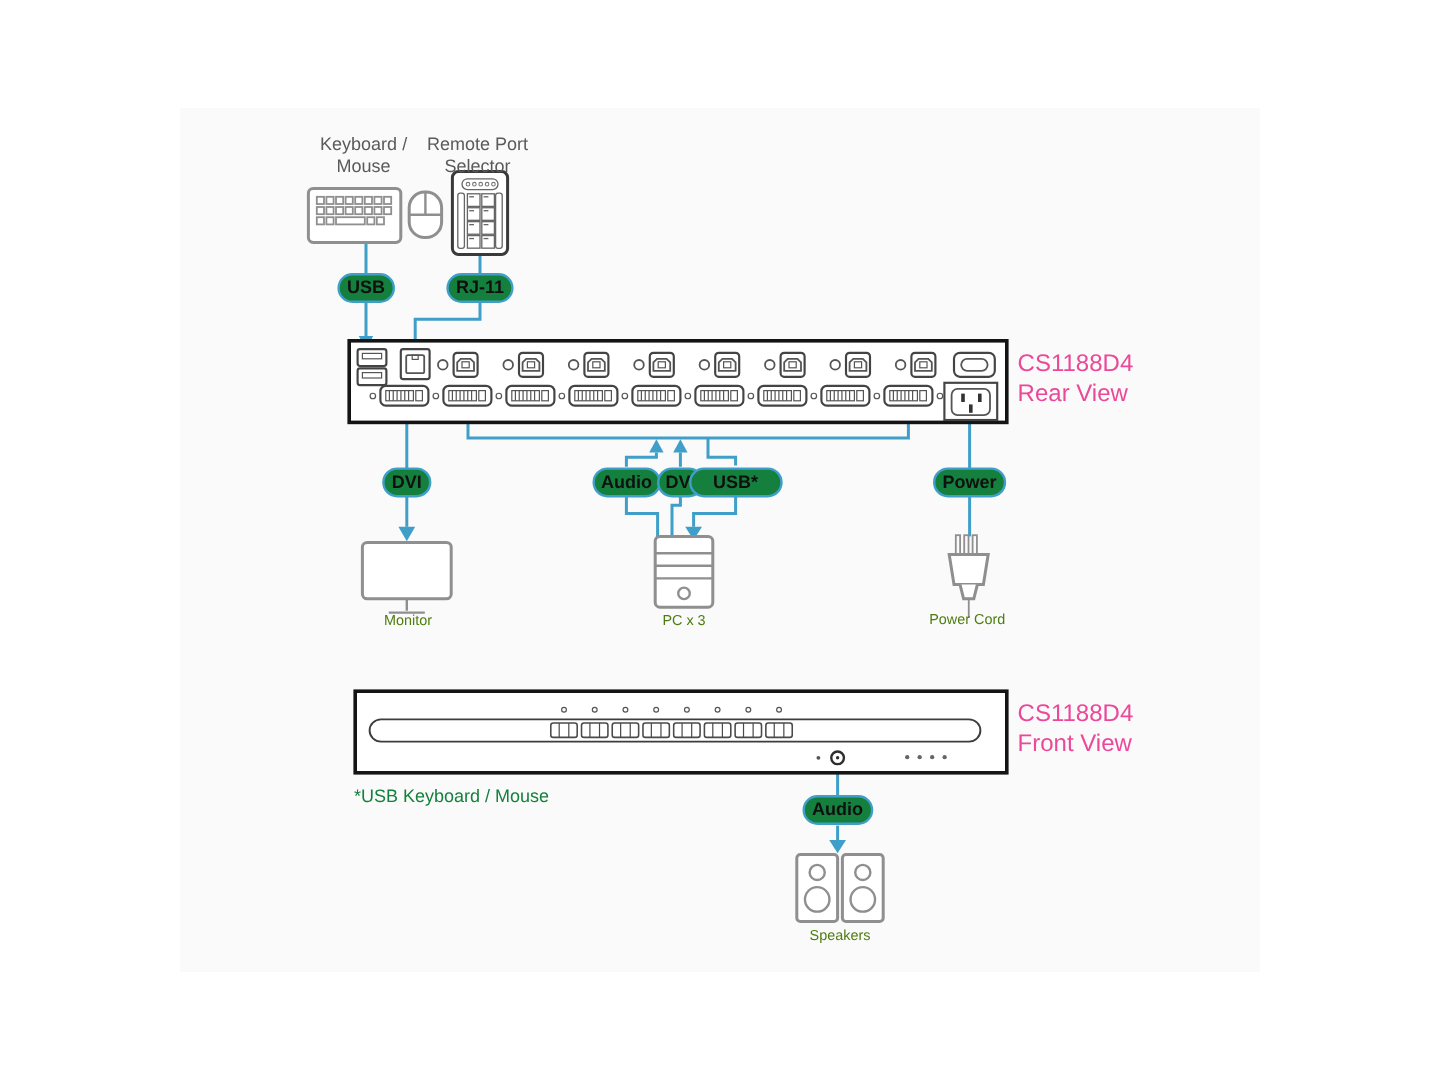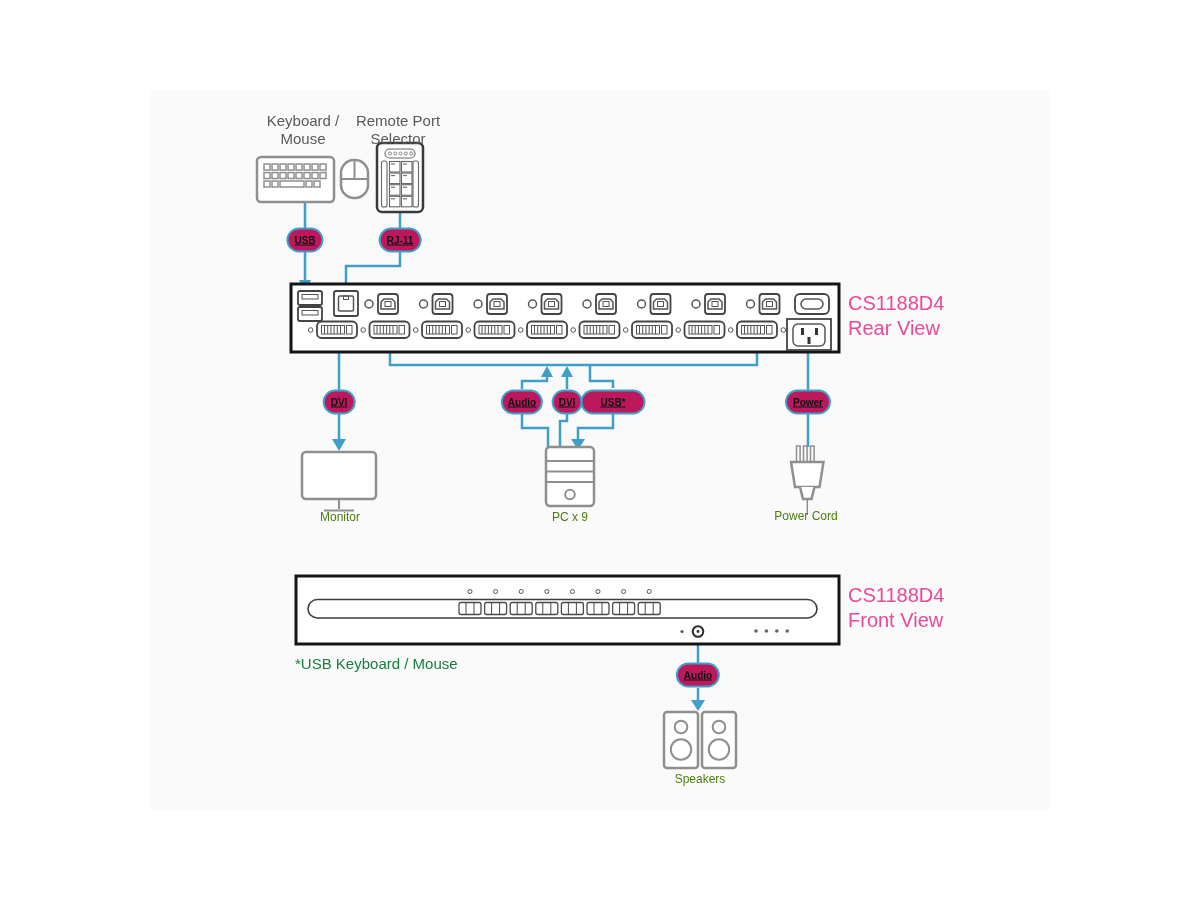--- a/index.html
+++ b/index.html
@@ -22,9 +22,9 @@
   .cap{position:absolute;color:#4d7c0f;font-size:12px;transform:translateX(-50%);white-space:nowrap;}
   .title{position:absolute;color:#ec4899;font-size:20px;line-height:25px;white-space:nowrap;}
   .foot{position:absolute;color:#15803d;font-size:15px;white-space:nowrap;}
-  .pill{position:absolute;transform:translate(-50%,-50%);background:#be185d;
+  .pill{position:absolute;transform:translate(-50%,-50%);background:#15803d;
         border:2.5px solid var(--accent,#3f9fc8);border-radius:13px;padding:1px 6px;
-        font-size:10px;font-weight:bold;color:#101010;white-space:nowrap;line-height:19px;text-decoration:underline;}
+        font-size:15px;font-weight:bold;color:#101010;white-space:nowrap;line-height:19px;}
 </style>
 </head>
 <body>

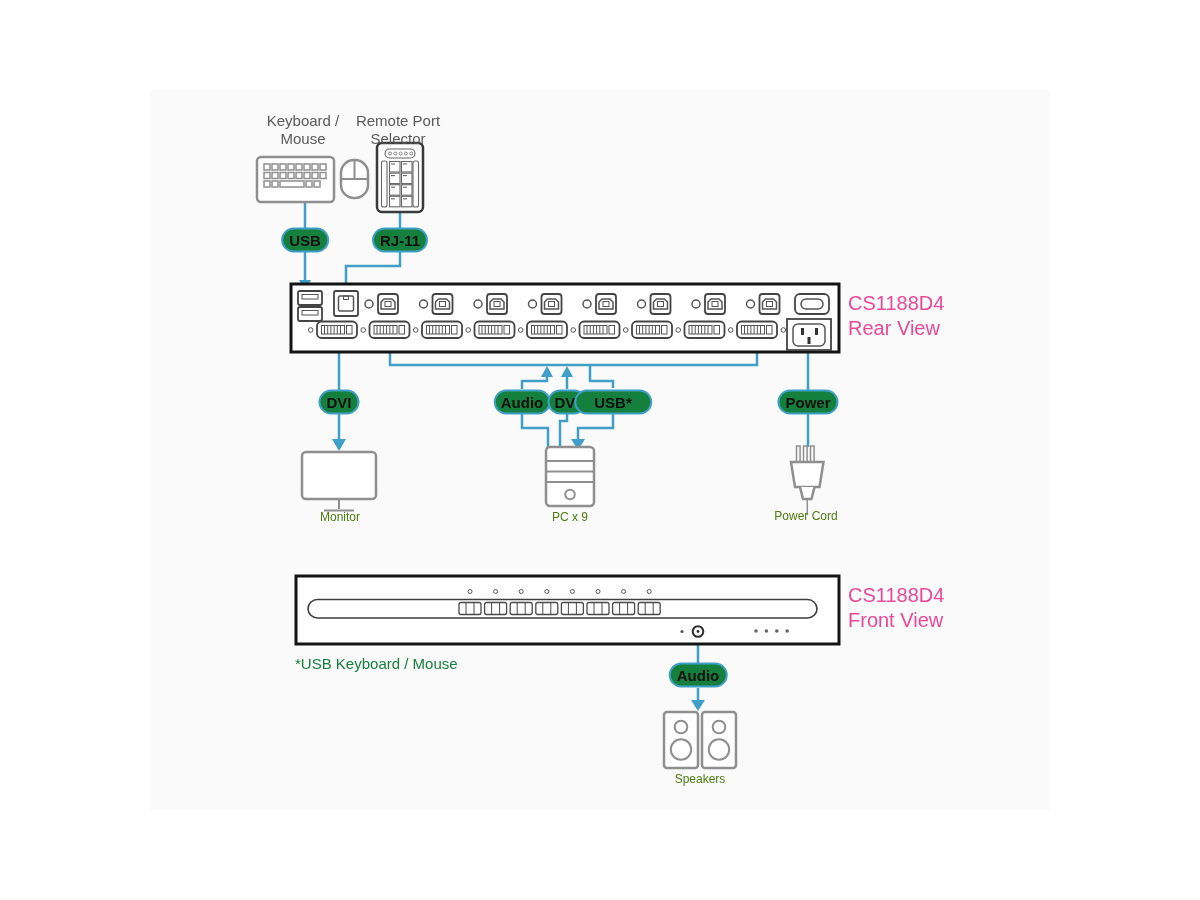--- a/index.html
+++ b/index.html
@@ -376,7 +376,7 @@
   </div>
 
   <div class="cap" style="left:340px;top:510px;">Monitor</div>
-  <div class="cap" style="left:570px;top:510px;">PC x 9</div>
+  <div class="cap" style="left:570px;top:510px;">PC x 3</div>
   <div class="cap" style="left:806px;top:509px;">Power Cord</div>
   <div class="cap" style="left:700px;top:772px;">Speakers</div>
   <div class="foot" style="left:295px;top:655px;">*USB Keyboard / Mouse</div>

